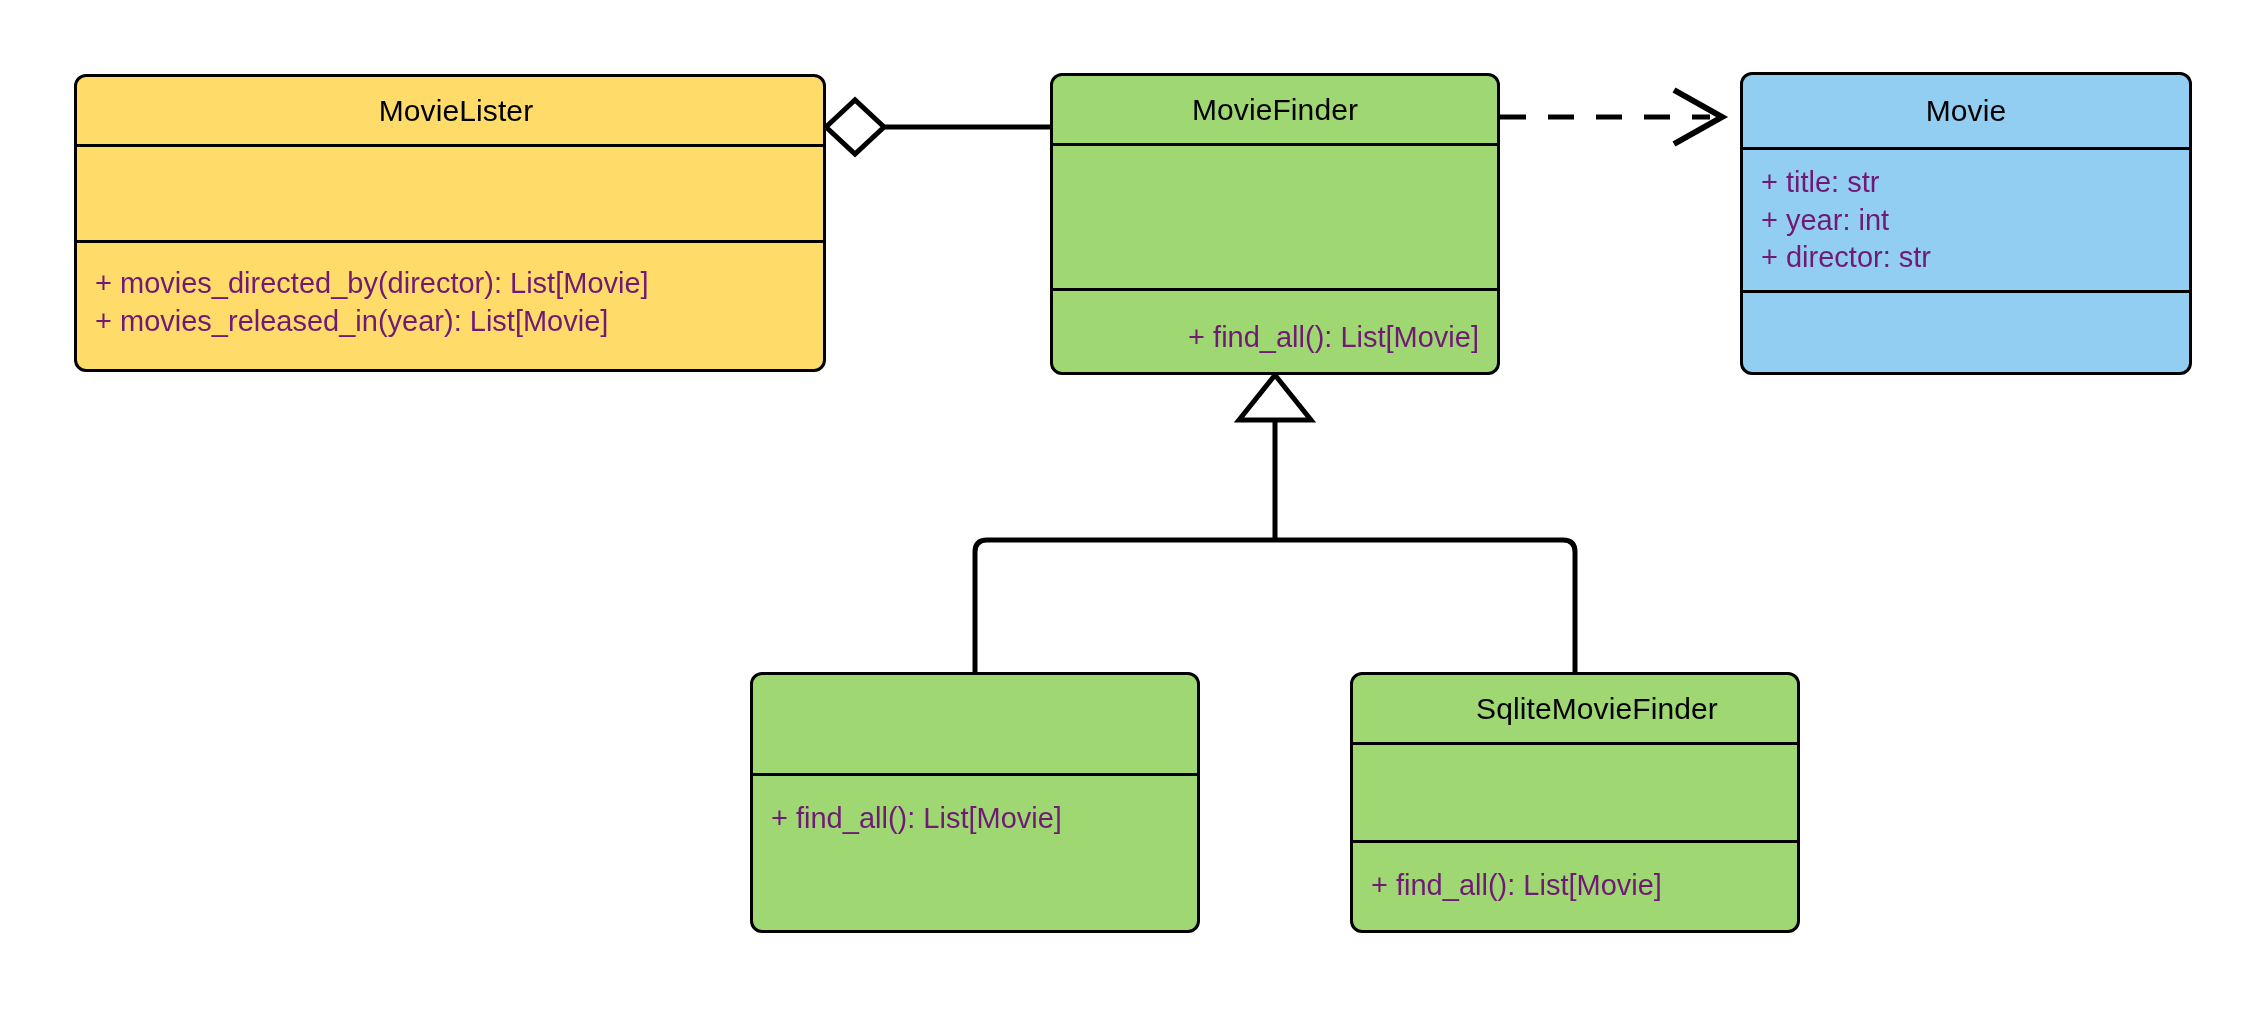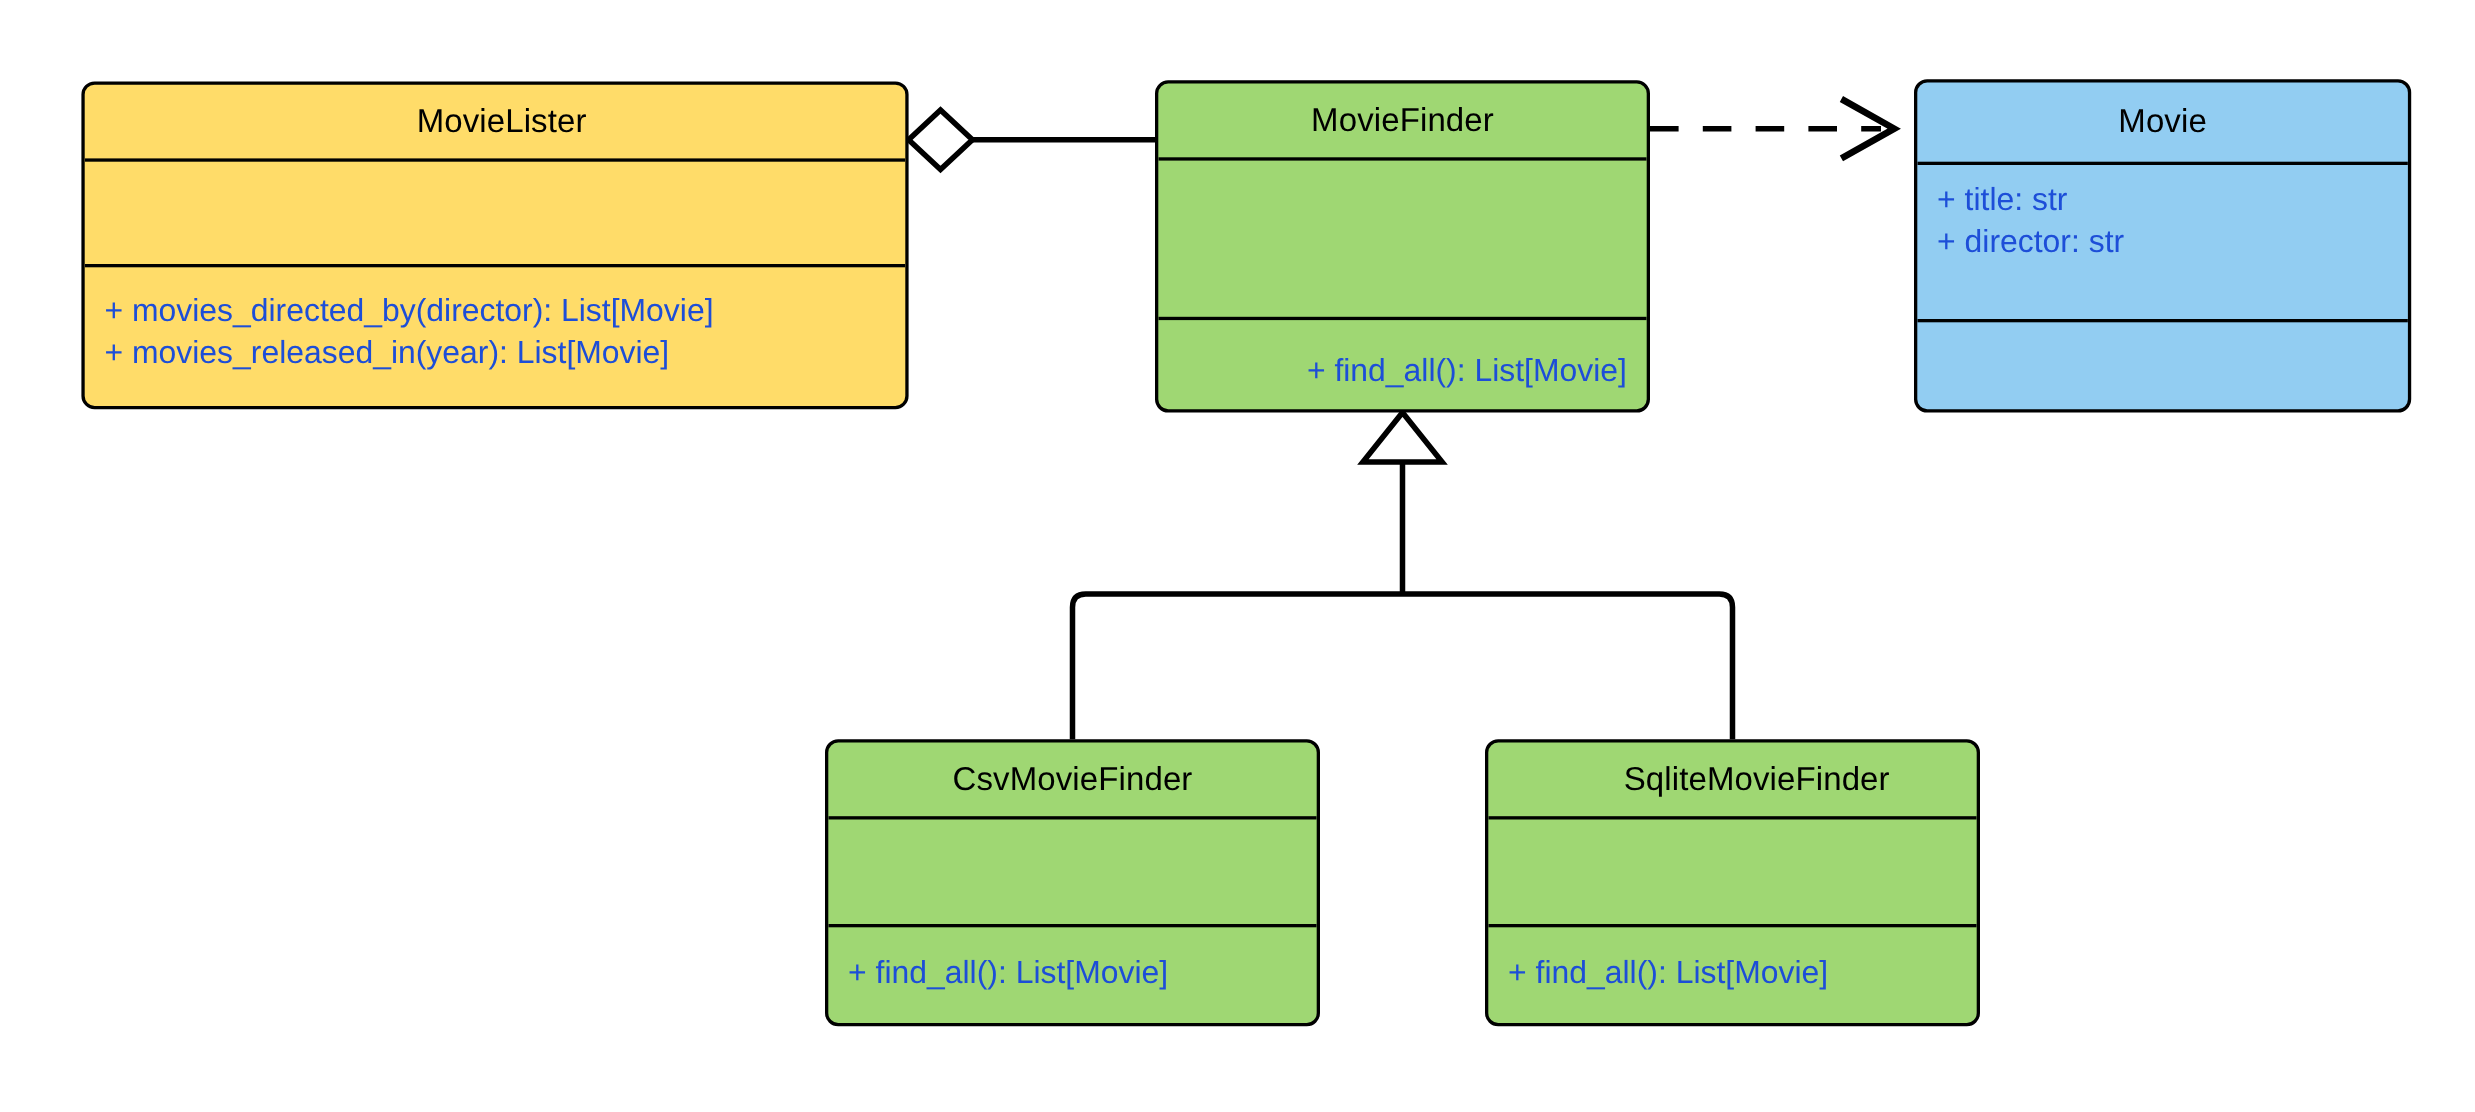--- a/index.html
+++ b/index.html
@@ -57,7 +57,7 @@
   }
   .member {
     font-size: 29px;
-    color: #1d4ed8;
+    color: #701a75;
     line-height: 1.30;
     white-space: nowrap;
   }

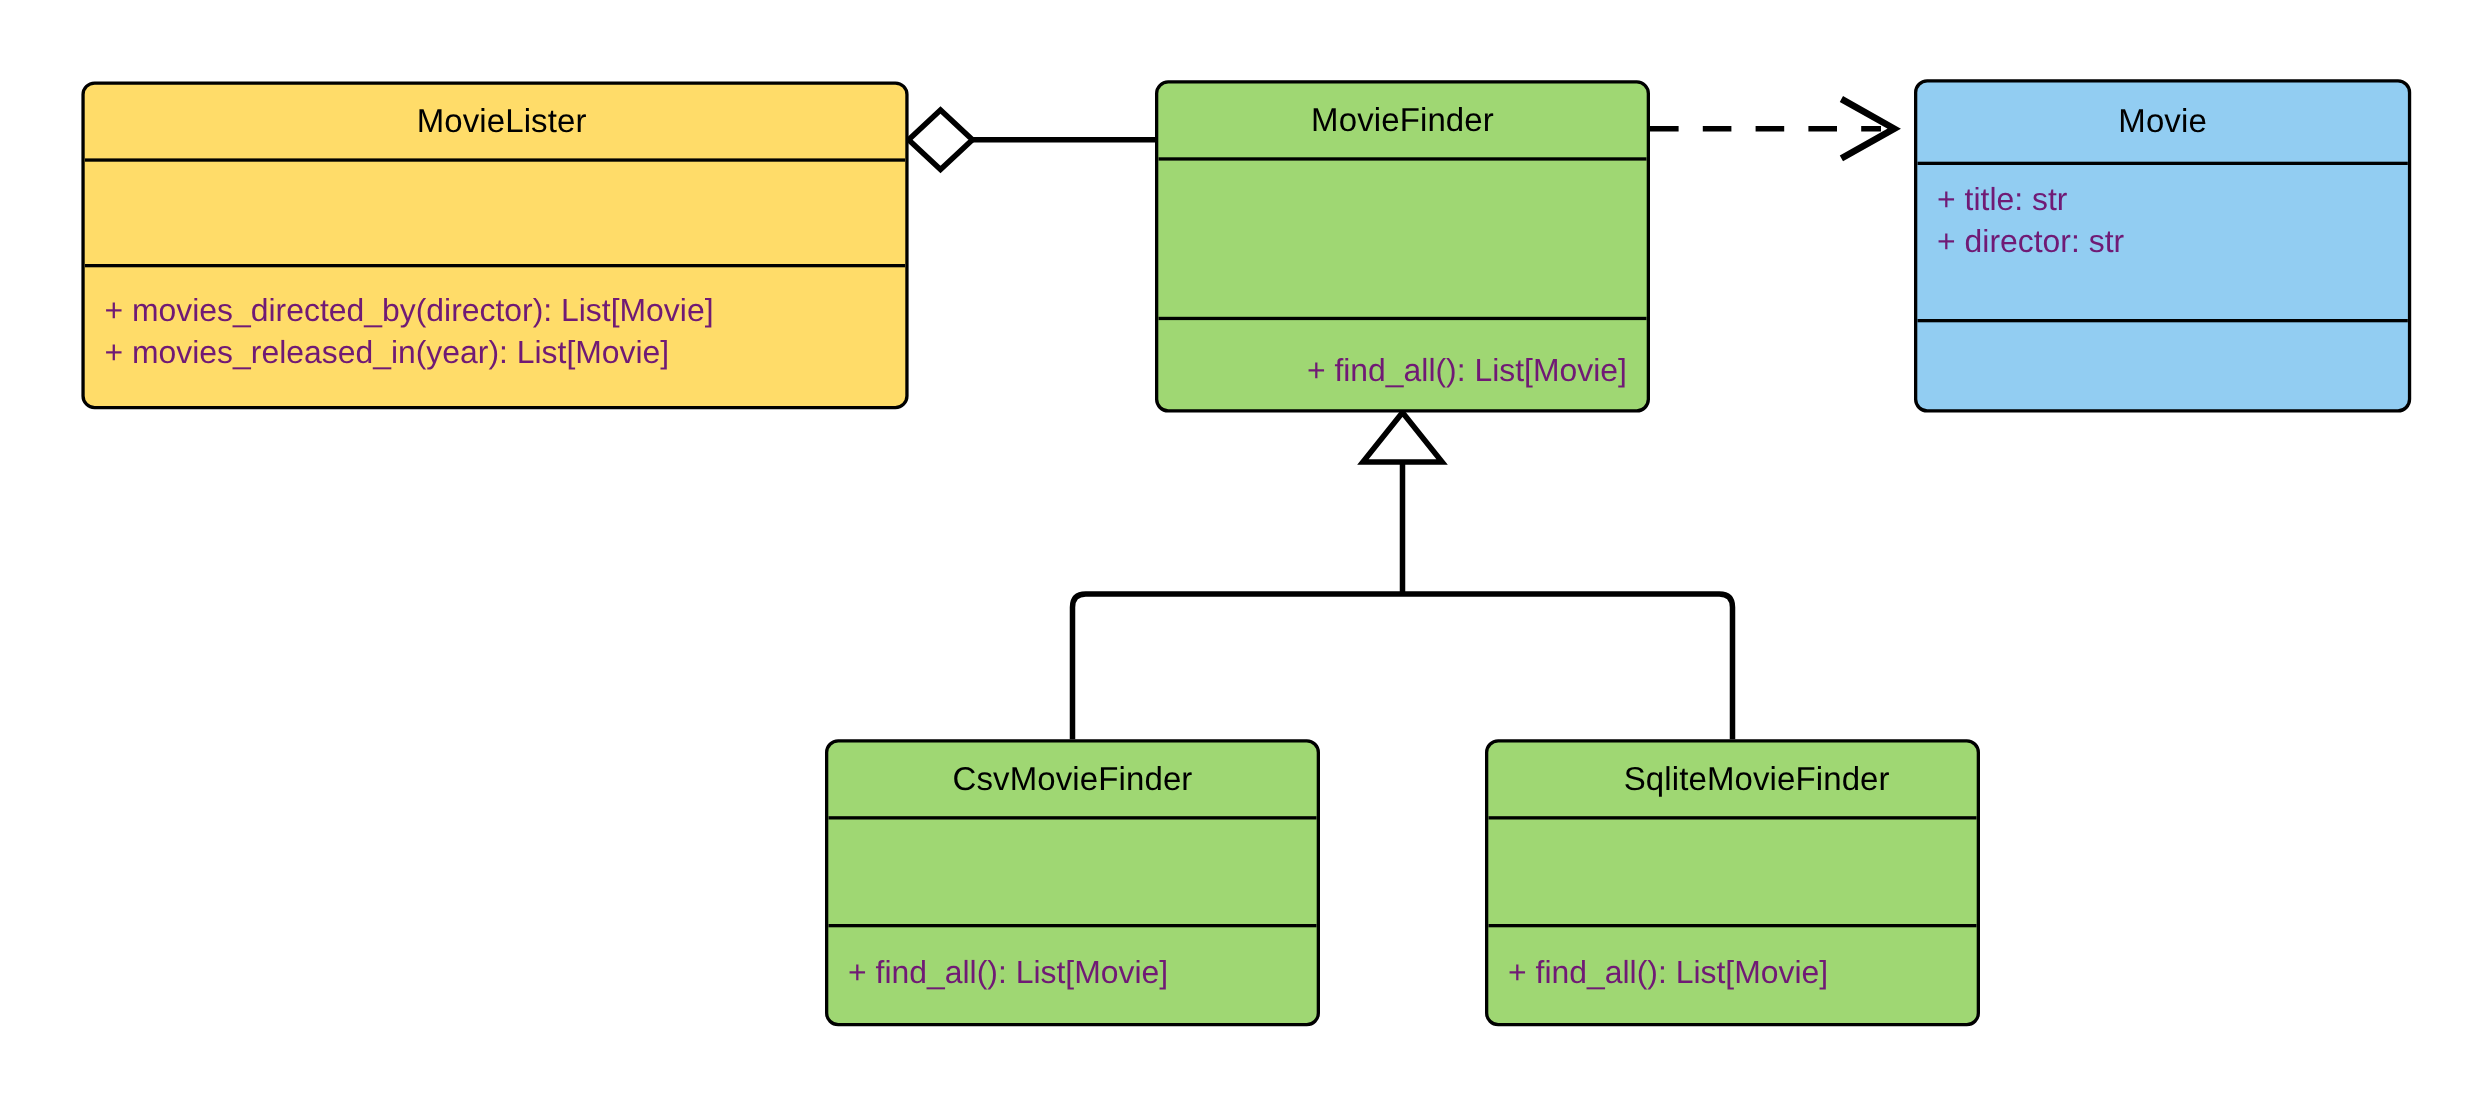--- a/index.html
+++ b/index.html
@@ -152,6 +152,7 @@
     <div class="compartment c1">
       <div class="member-list">
         <div class="member">+ title: str</div>
+        <div class="member">+ year: int</div>
         <div class="member">+ director: str</div>
       </div>
     </div>

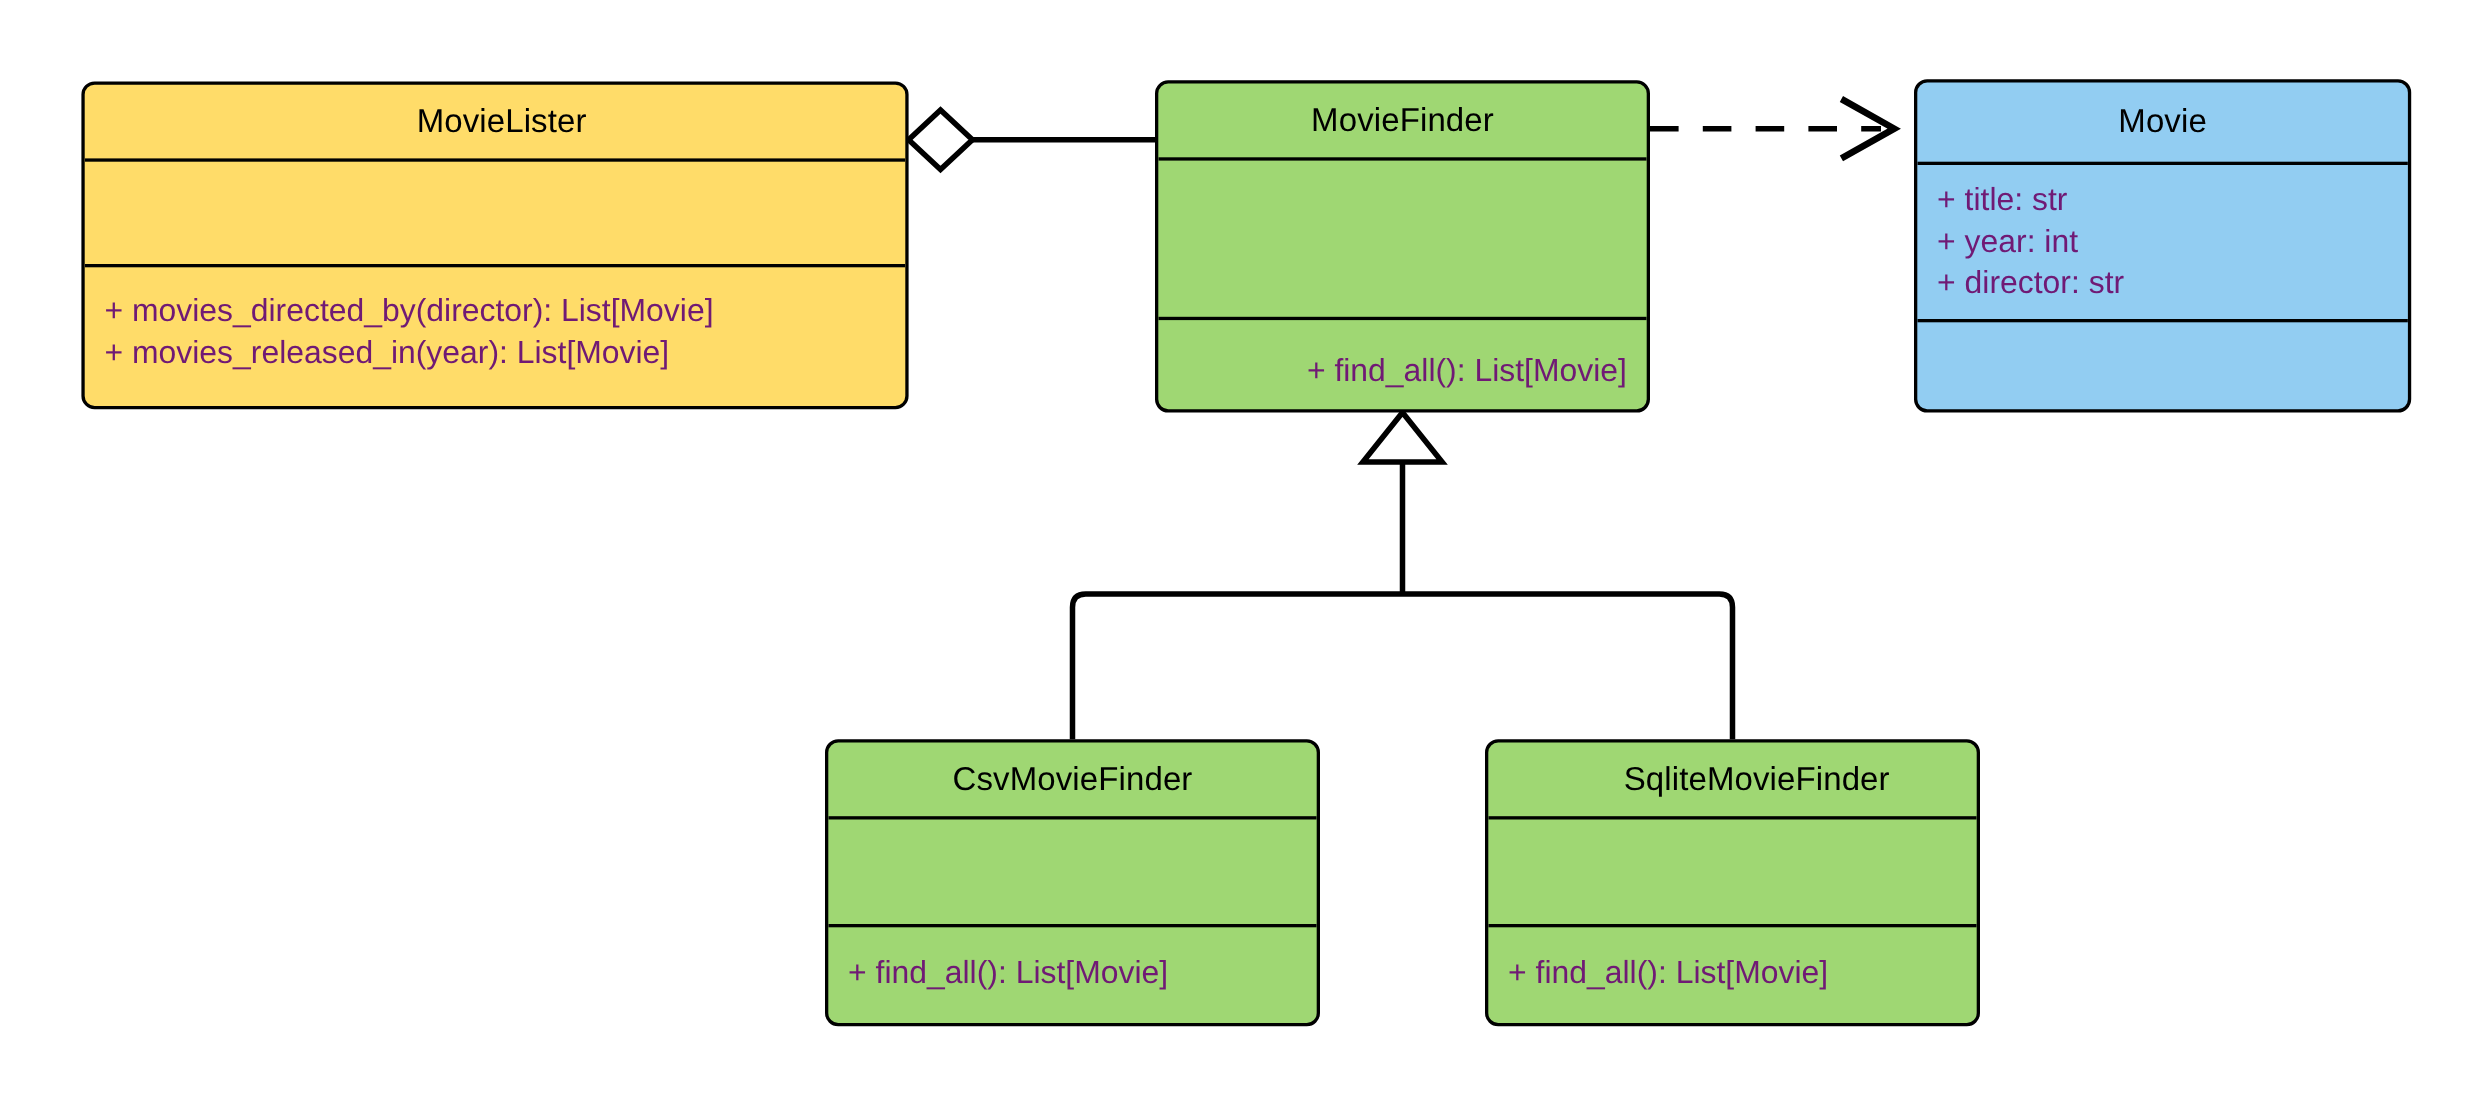--- a/index.html
+++ b/index.html
@@ -162,7 +162,6 @@
   </div>
 
   <div class="uml-class" id="class-csvmoviefinder">
-    <div class="compartment c0 class-name">CsvMovieFinder</div>
     <div class="compartment c1">
       <div class="member-list empty"></div>
     </div>

